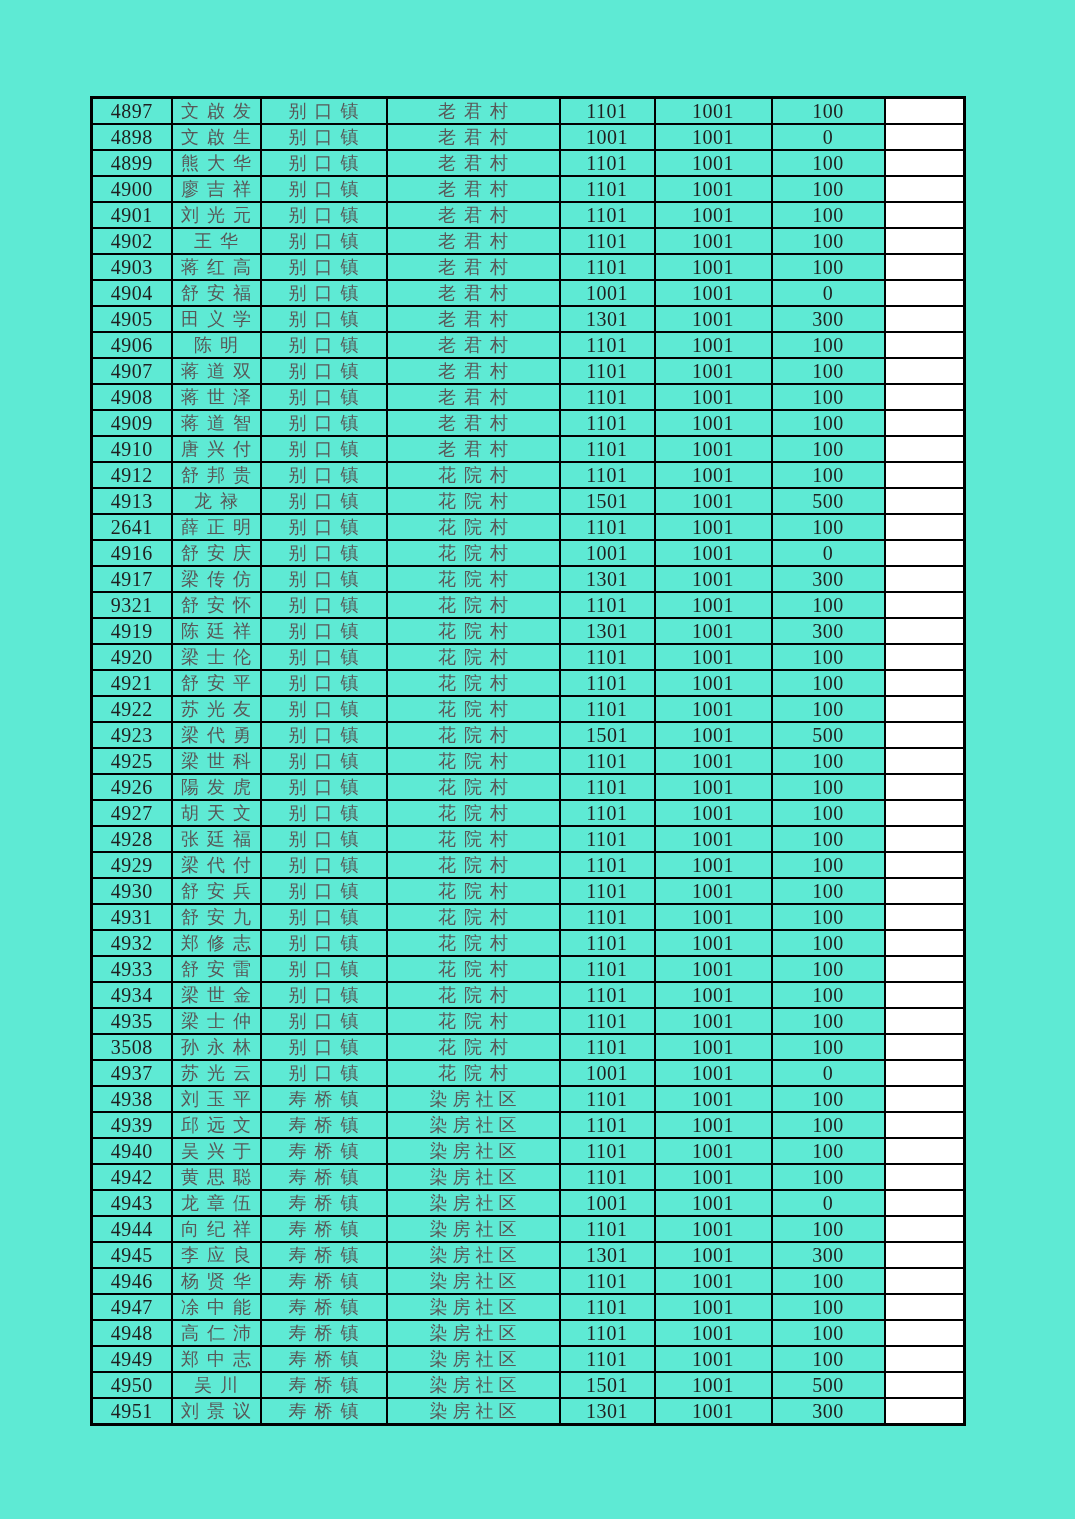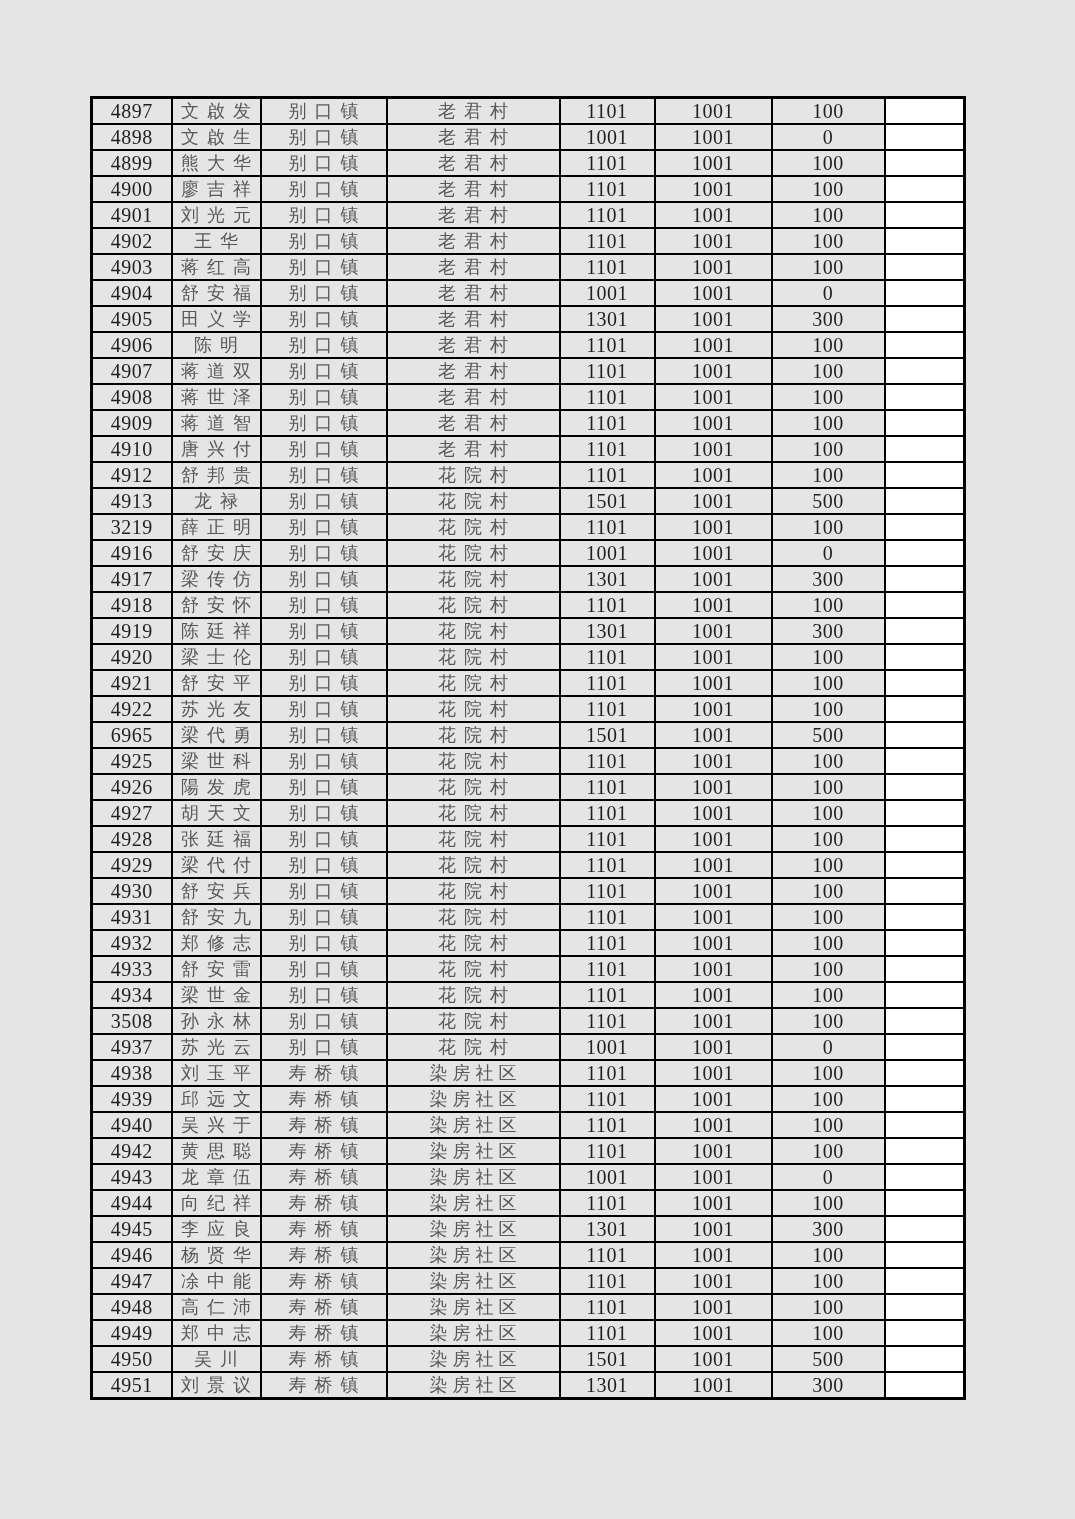--- a/index.html
+++ b/index.html
@@ -11,7 +11,7 @@
     position: relative;
     width: 1075px;
     height: 1519px;
-    background: #e5e5e5;
+    background: #5eead4;
     overflow: hidden;
   }
   table.grid {

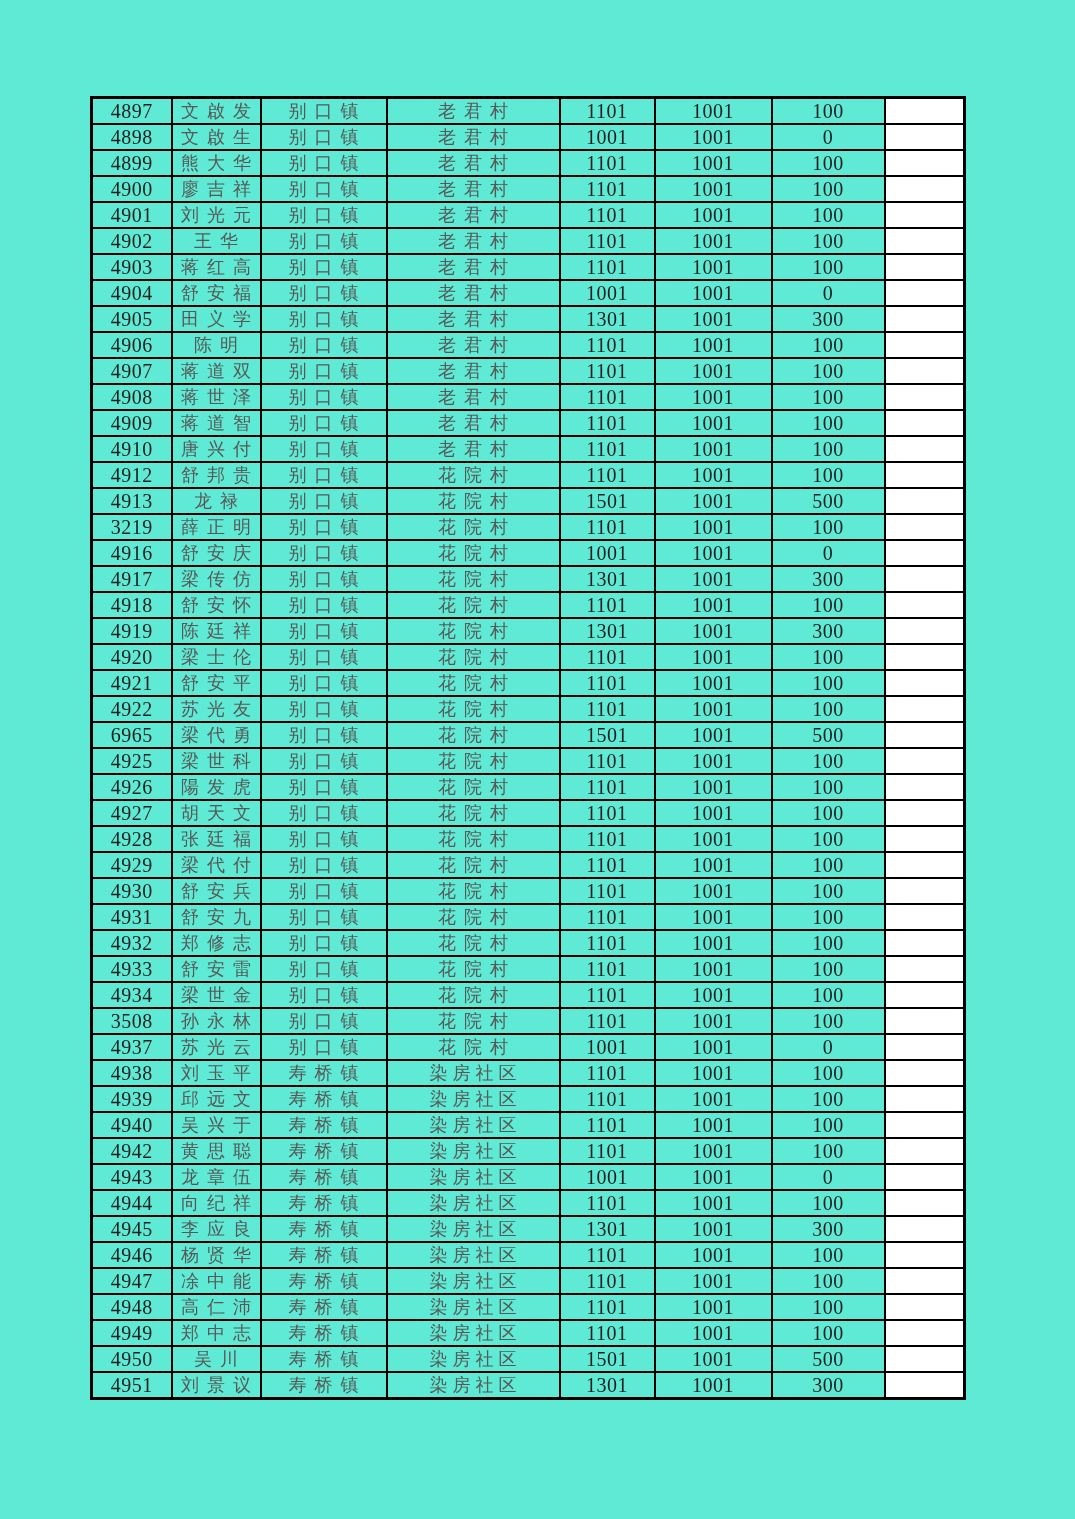--- a/index.html
+++ b/index.html
@@ -230,7 +230,7 @@
     <td class="num blank"></td>
   </tr>
         <tr>
-    <td class="num">3219</td>
+    <td class="num">2641</td>
     <td class="cjk">薛正明</td>
     <td class="cjk">别口镇</td>
     <td class="cjk">花院村</td>

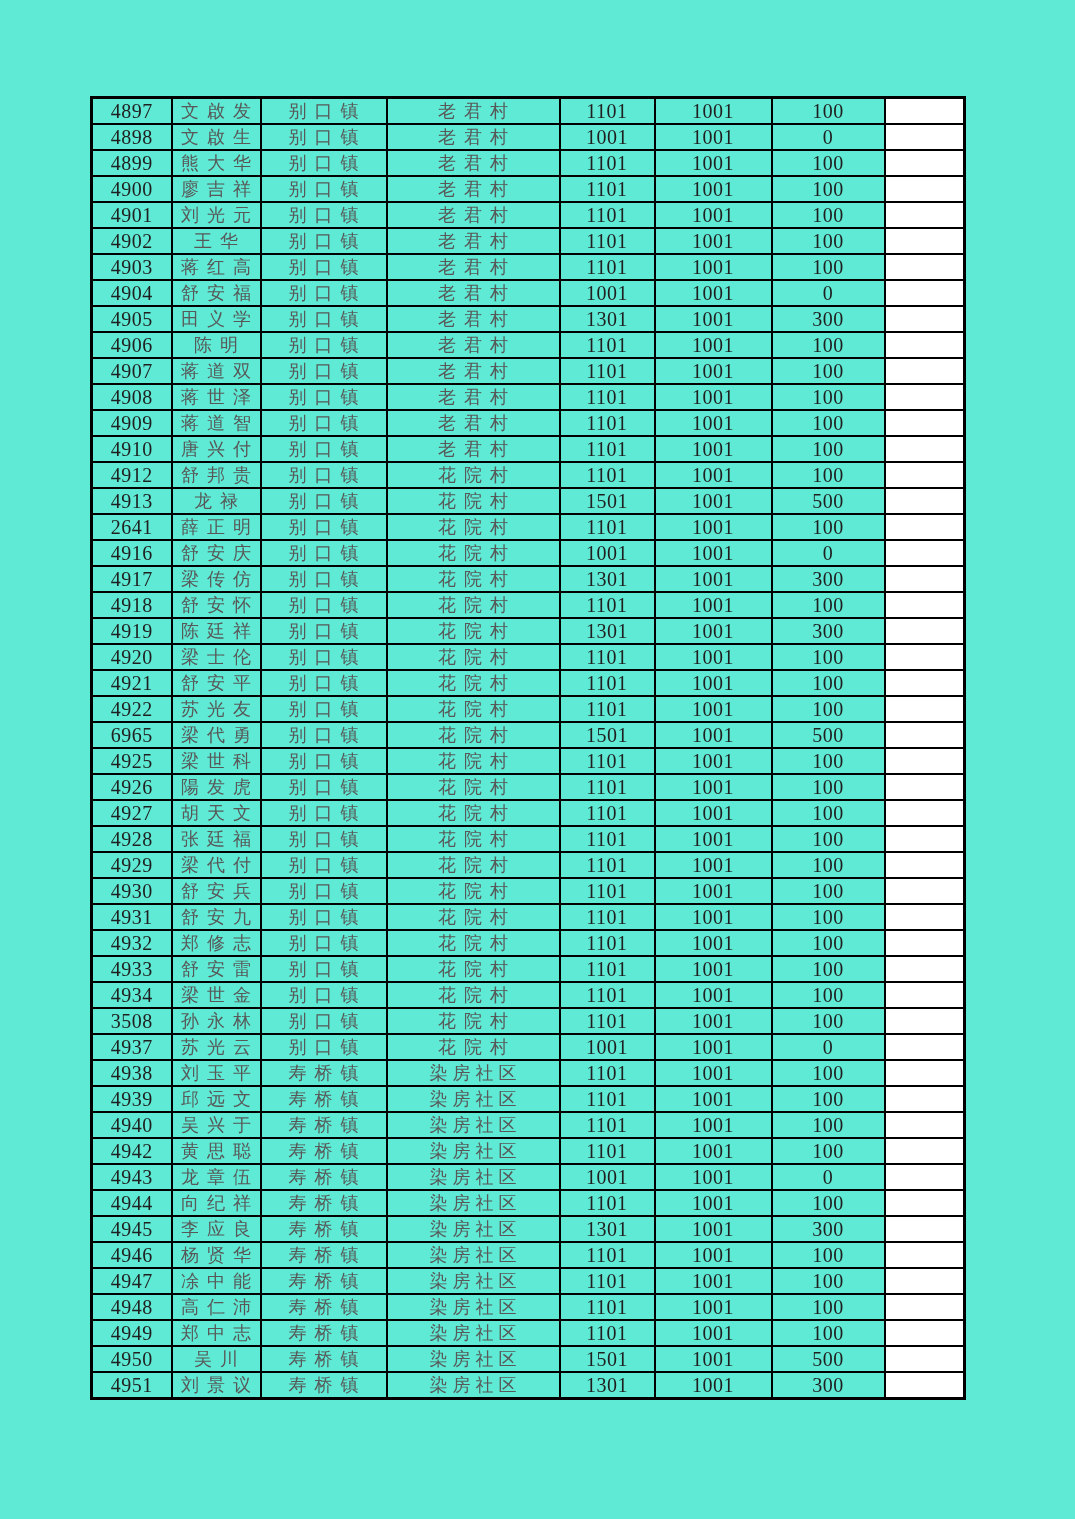--- a/index.html
+++ b/index.html
@@ -260,7 +260,7 @@
     <td class="num blank"></td>
   </tr>
         <tr>
-    <td class="num">4918</td>
+    <td class="num">9321</td>
     <td class="cjk">舒安怀</td>
     <td class="cjk">别口镇</td>
     <td class="cjk">花院村</td>

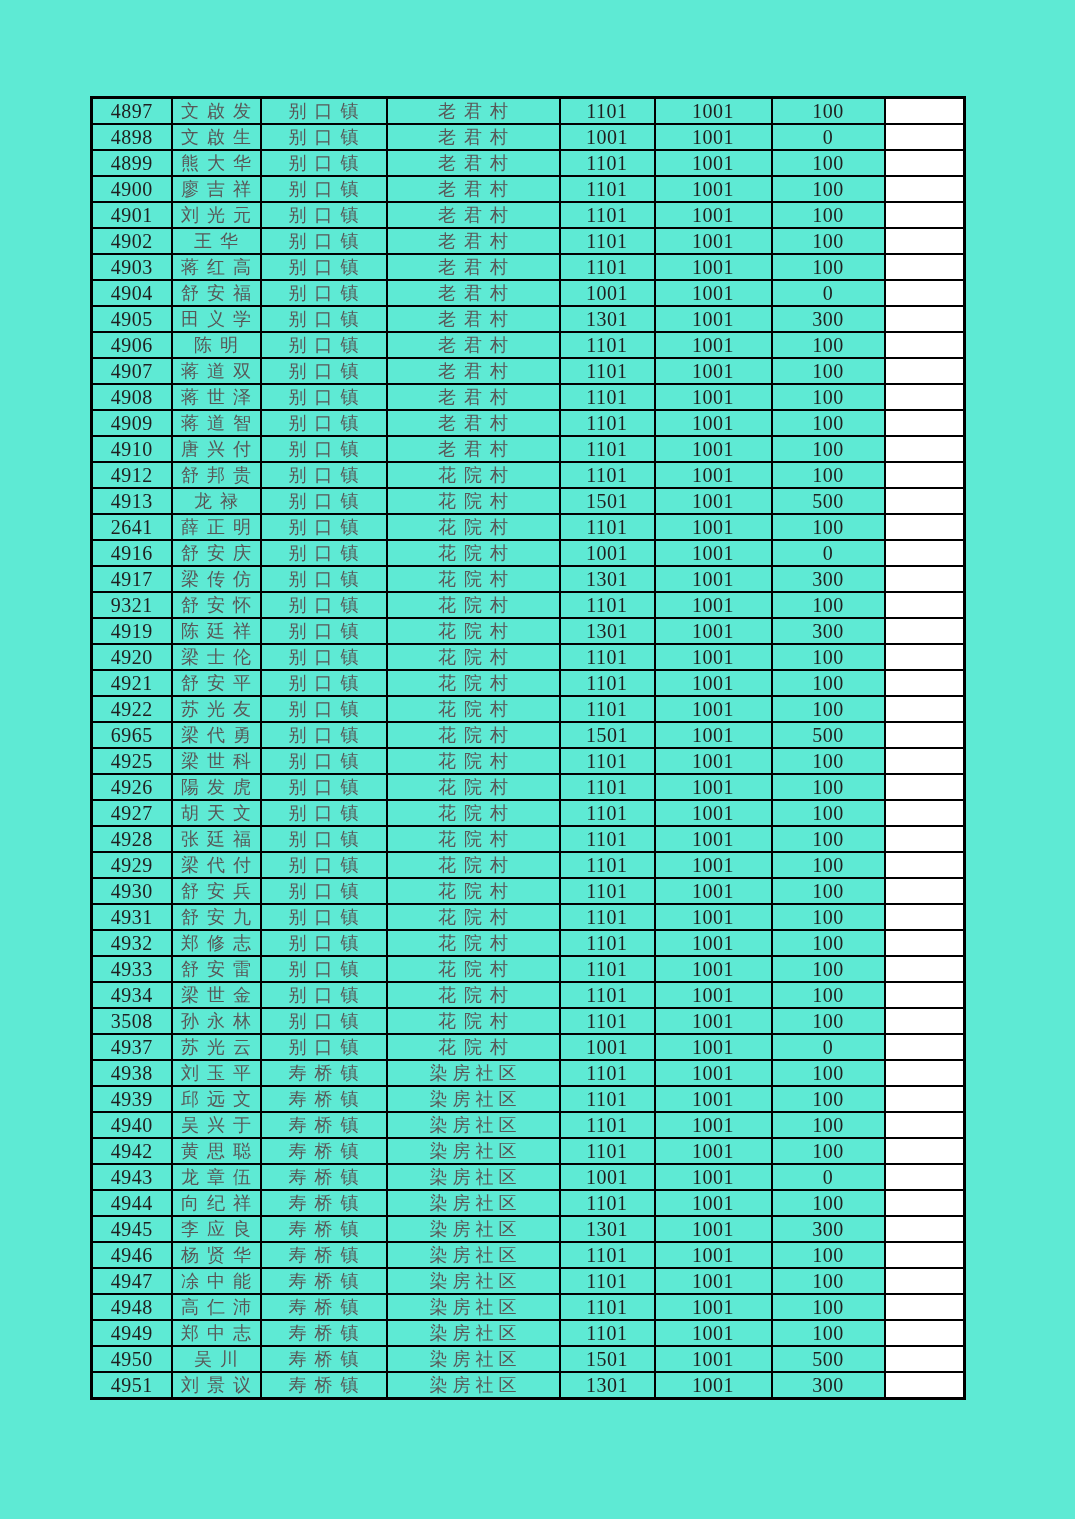--- a/index.html
+++ b/index.html
@@ -310,7 +310,7 @@
     <td class="num blank"></td>
   </tr>
         <tr>
-    <td class="num">6965</td>
+    <td class="num">4923</td>
     <td class="cjk">梁代勇</td>
     <td class="cjk">别口镇</td>
     <td class="cjk">花院村</td>

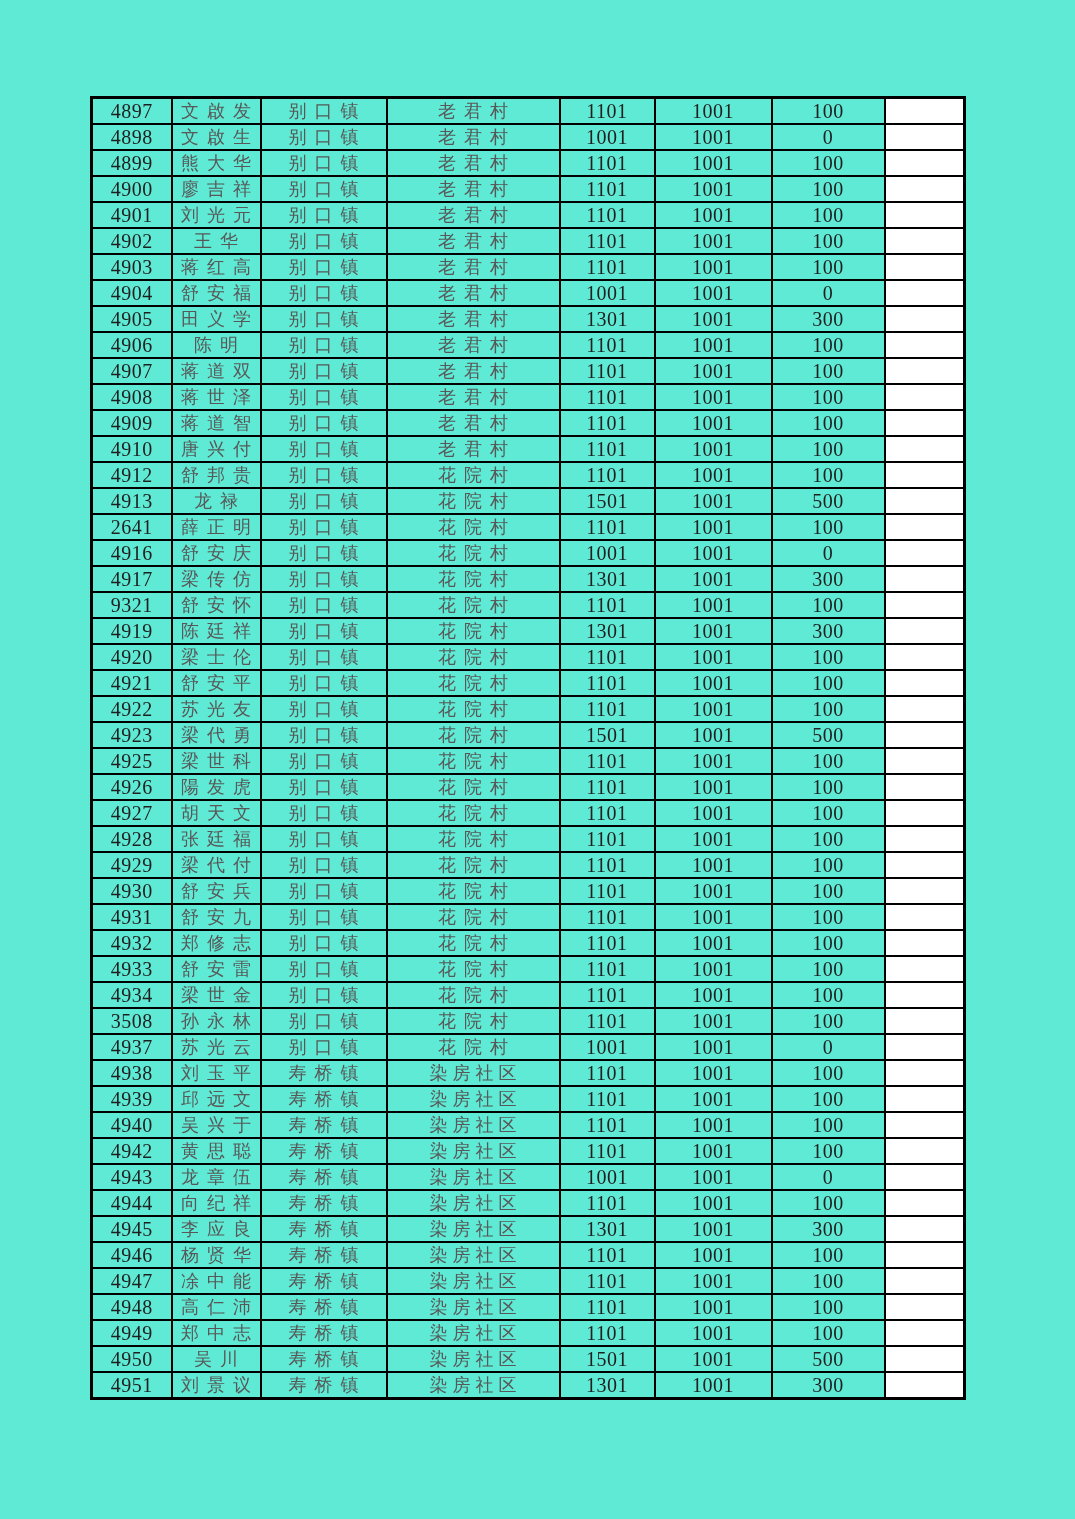--- a/index.html
+++ b/index.html
@@ -420,6 +420,16 @@
     <td class="num blank"></td>
   </tr>
         <tr>
+    <td class="num">4935</td>
+    <td class="cjk">梁士仲</td>
+    <td class="cjk">别口镇</td>
+    <td class="cjk">花院村</td>
+    <td class="num">1101</td>
+    <td class="num">1001</td>
+    <td class="num">100</td>
+    <td class="num blank"></td>
+  </tr>
+        <tr>
     <td class="num">3508</td>
     <td class="cjk">孙永林</td>
     <td class="cjk">别口镇</td>

